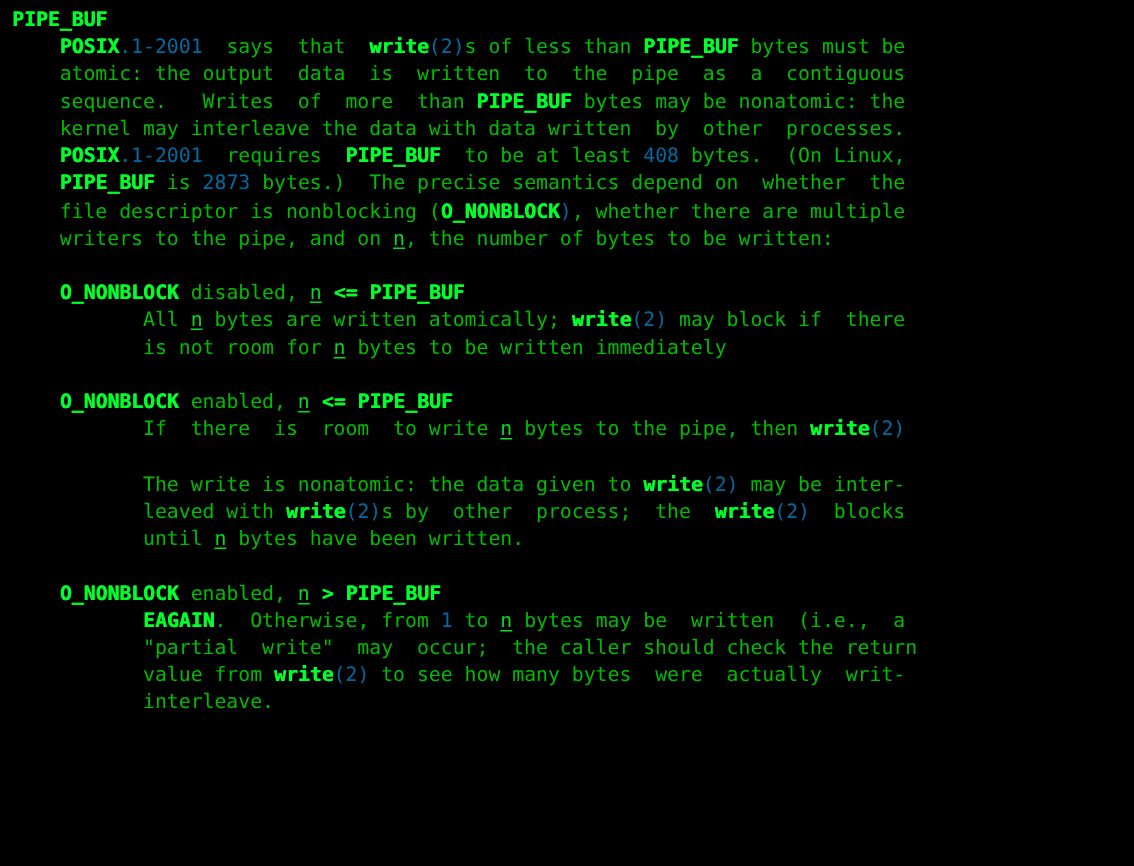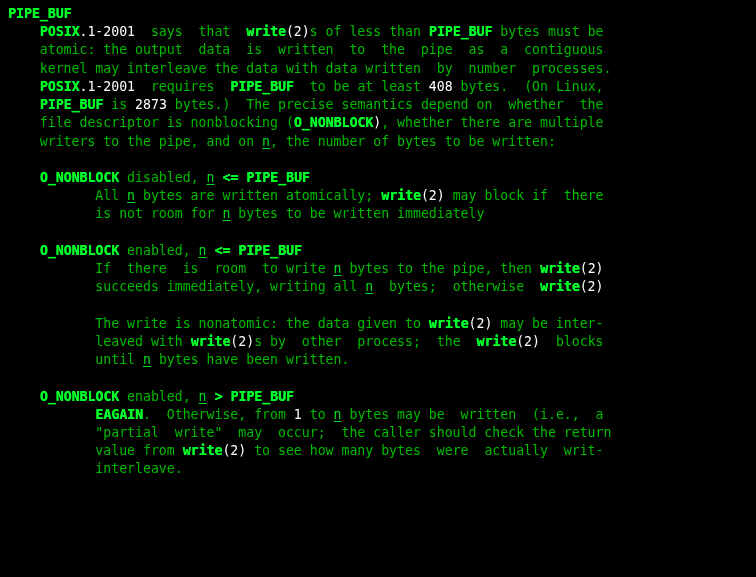--- a/index.html
+++ b/index.html
@@ -54,7 +54,7 @@
   }
   
   .d {
-    color: #ffffff;
+    color: #0369a1;
   }
 </style>
 </head>

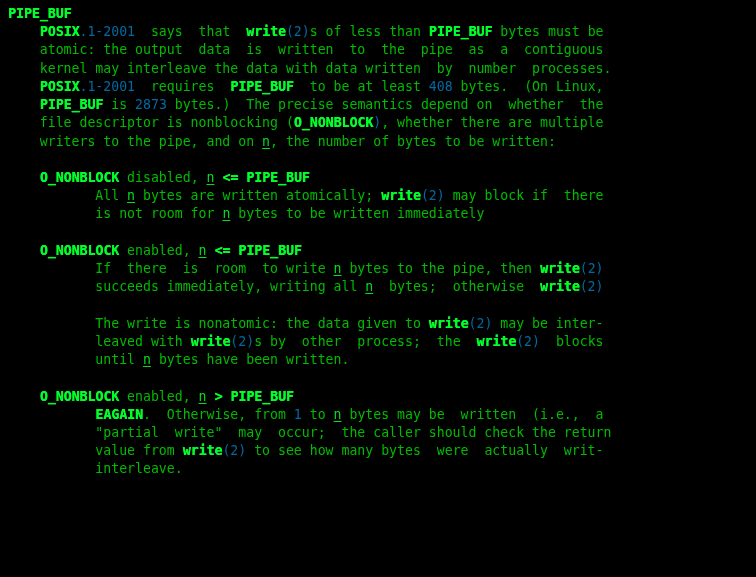--- a/index.html
+++ b/index.html
@@ -68,6 +68,7 @@
 
   <div class="line">    atomic: the output  data  is  written  to  the  pipe  as  a  contiguous</div>
 
+  <div class="line">    sequence.   Writes  of  more  than <span class="b" style="color: rgb(0, 255, 42); text-shadow: rgb(0, 255, 42) 0.4px 0px 0px;">PIPE_BUF</span> bytes may be nonatomic: the</div>
 
   <div class="line">    kernel may interleave the data with data written  by  number  processes.</div>
 

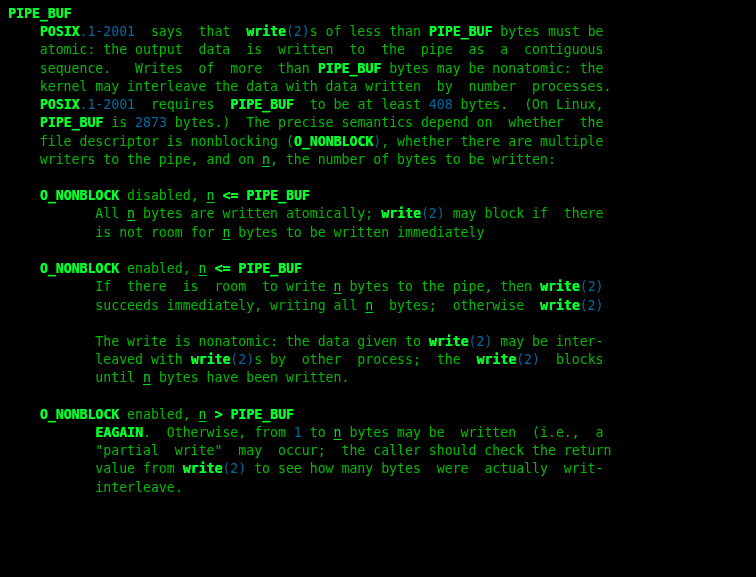--- a/index.html
+++ b/index.html
@@ -70,7 +70,7 @@
 
   <div class="line">    sequence.   Writes  of  more  than <span class="b" style="color: rgb(0, 255, 42); text-shadow: rgb(0, 255, 42) 0.4px 0px 0px;">PIPE_BUF</span> bytes may be nonatomic: the</div>
 
-  <div class="line">    kernel may interleave the data with data written  by  number  processes.</div>
+  <div class="line">    kernel may interleave the data with data written  by  other  processes.</div>
 
   <div class="line">    <span class="b" style="color: rgb(0, 255, 42); text-shadow: rgb(0, 255, 42) 0.4px 0px 0px;">POSIX</span><span class="d">.1-2001</span>  requires  <span class="b" style="color: rgb(0, 255, 42); text-shadow: rgb(0, 255, 42) 0.4px 0px 0px;">PIPE_BUF</span>  to be at least <span class="d">408</span> bytes.  (On Linux,</div>
 

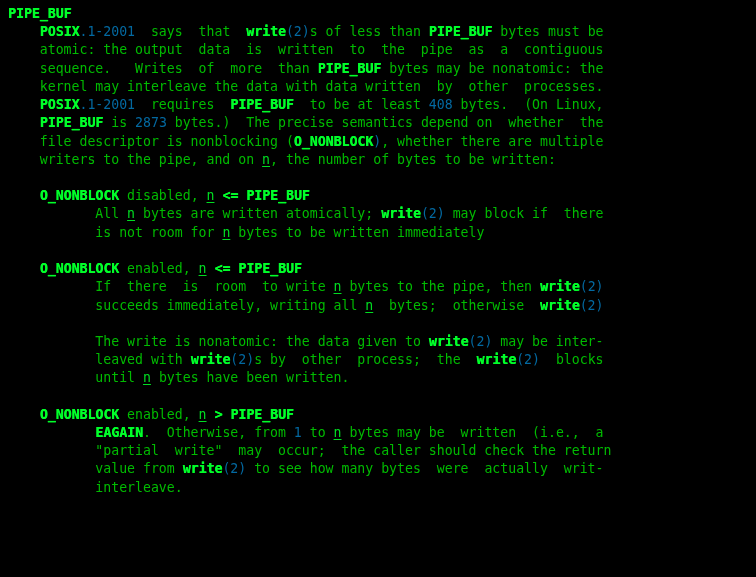--- a/index.html
+++ b/index.html
@@ -94,7 +94,6 @@
 
   <div class="line">           If  there  is  room  to write <span class="i">n</span> bytes to the pipe, then <span class="b" style="color: rgb(0, 255, 42); text-shadow: rgb(0, 255, 42) 0.4px 0px 0px;">write</span><span class="d">(2)</span></div>
 
-  <div class="line">           succeeds immediately, writing all <span class="i">n</span>  bytes;  otherwise  <span class="b" style="color: rgb(0, 255, 42); text-shadow: rgb(0, 255, 42) 0.4px 0px 0px;">write</span><span class="d">(2)</span></div>
 
 
   <div class="line blank"> </div>

